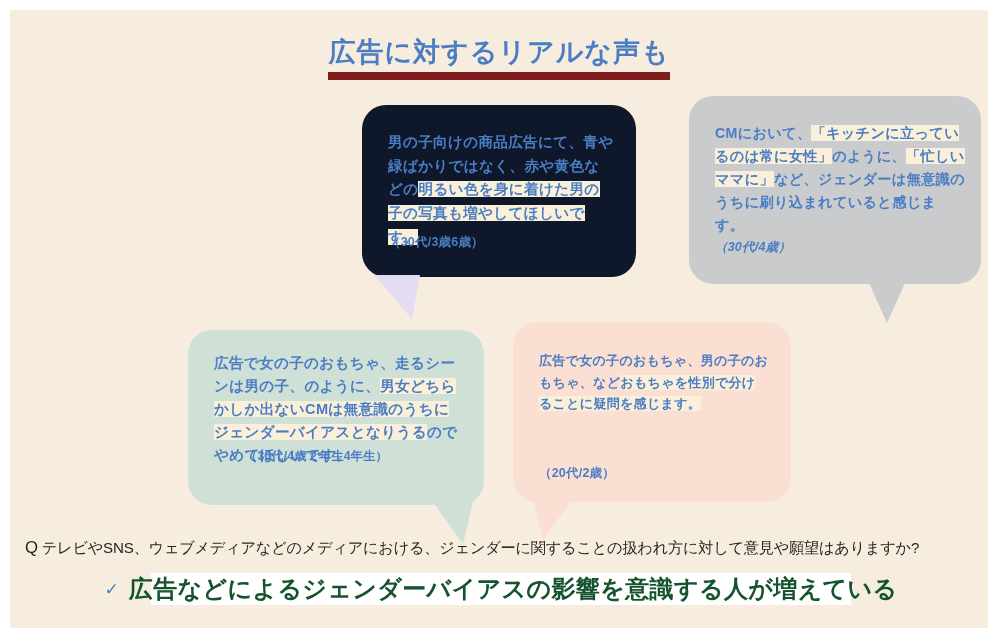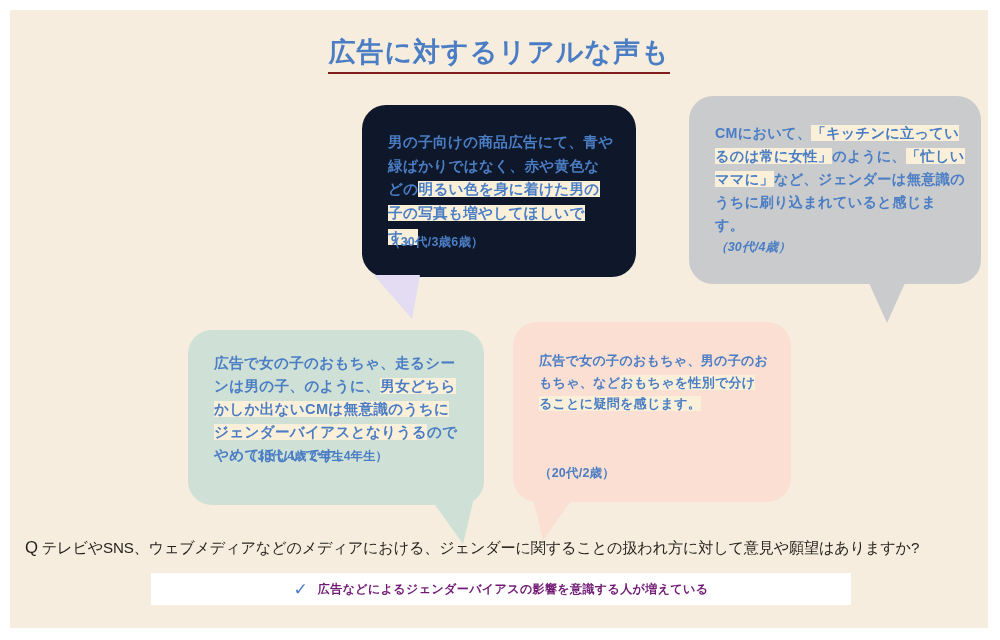--- a/index.html
+++ b/index.html
@@ -38,7 +38,7 @@
     white-space: nowrap;
   }
   #title .tx {
-    border-bottom: 2px solid #7f1d1d;
+    border-bottom: 8px solid #7f1d1d;
     padding-bottom: 5px;
   }
 

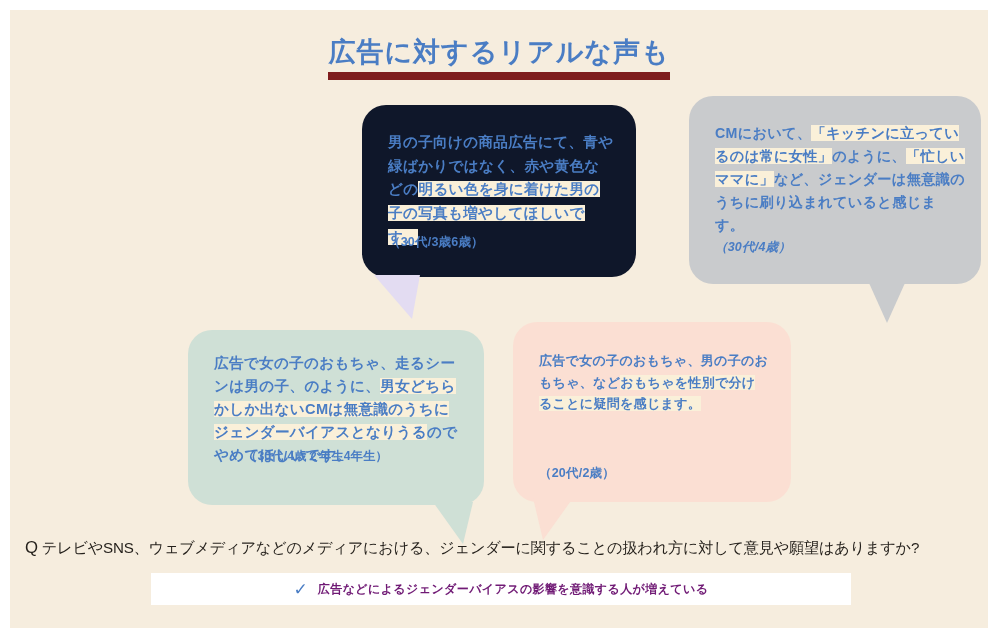--- a/index.html
+++ b/index.html
@@ -175,8 +175,8 @@
     padding-right: 10px;
   }
   #conclusion .ctext {
-    color: #701a75;
-    font-size: 12px;
+    color: #14532d;
+    font-size: 24px;
     font-weight: bold;
     letter-spacing: 0.4px;
     white-space: nowrap;

